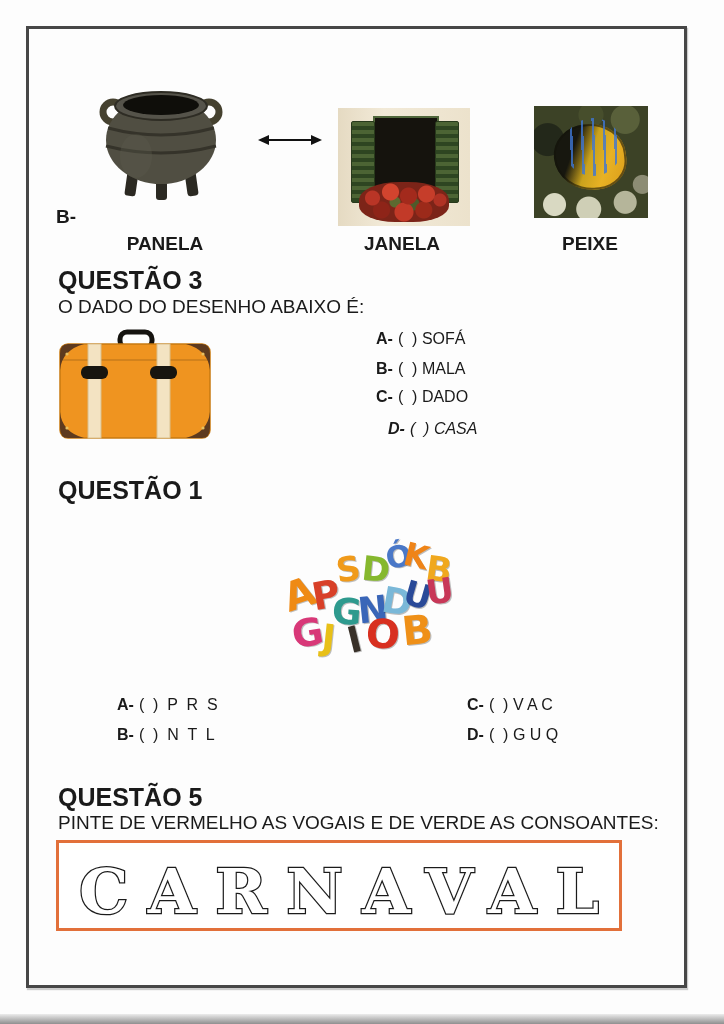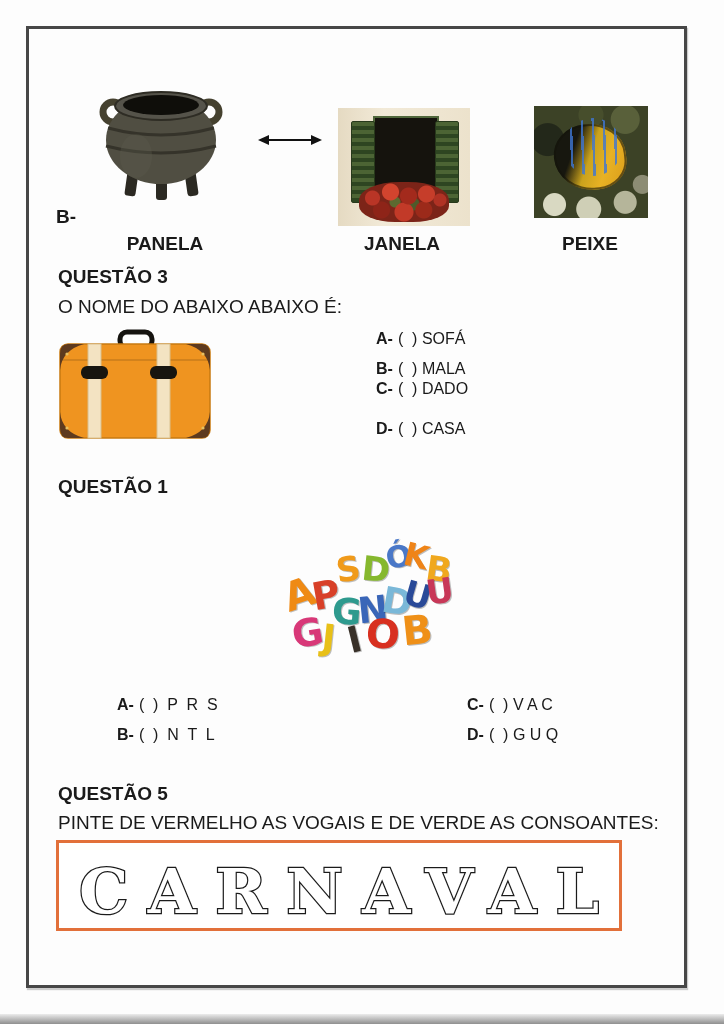--- a/index.html
+++ b/index.html
@@ -11,7 +11,7 @@
   .scanband{position:absolute;left:0;bottom:0;width:724px;height:10px;
             background:linear-gradient(180deg,#ececec,#8f8f8f);}
   .txt{position:absolute;white-space:pre;line-height:1.15;}
-  .h{font-weight:bold;font-size:19px;}
+  .h{font-weight:bold;font-size:25px;}
   .t{font-size:19px;}
   .b{font-weight:bold;font-size:19px;}
   .cap{position:absolute;width:140px;text-align:center;font-weight:bold;font-size:19px;}

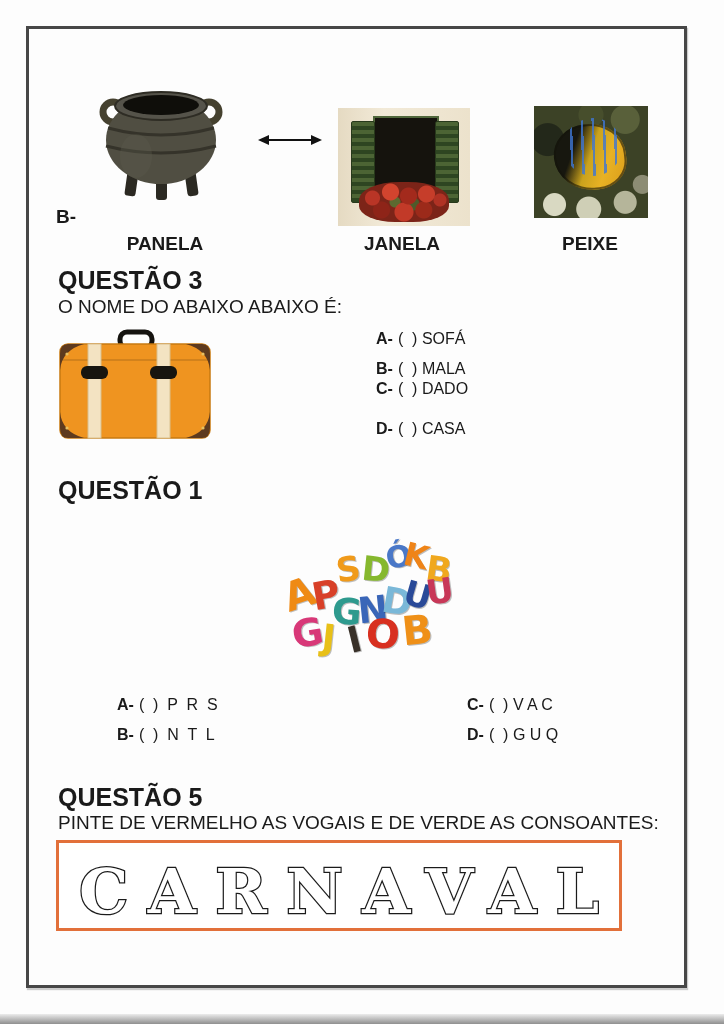--- a/index.html
+++ b/index.html
@@ -113,7 +113,7 @@
   <div class="cap" style="left:520px;top:233px;">PEIXE</div>
 
   <div class="txt h" style="left:58px;top:266px;">QUESTÃO 3</div>
-  <div class="txt t" style="left:58px;top:296px;">O NOME DO ABAIXO ABAIXO É:</div>
+  <div class="txt t" style="left:58px;top:296px;">O DADO DO DESENHO ABAIXO É:</div>
 
   <svg style="left:58px;top:330px;" width="154" height="110" viewBox="0 0 154 110">
     <rect x="62" y="2" width="32" height="16" rx="7" fill="none" stroke="#15130f" stroke-width="5"></rect>

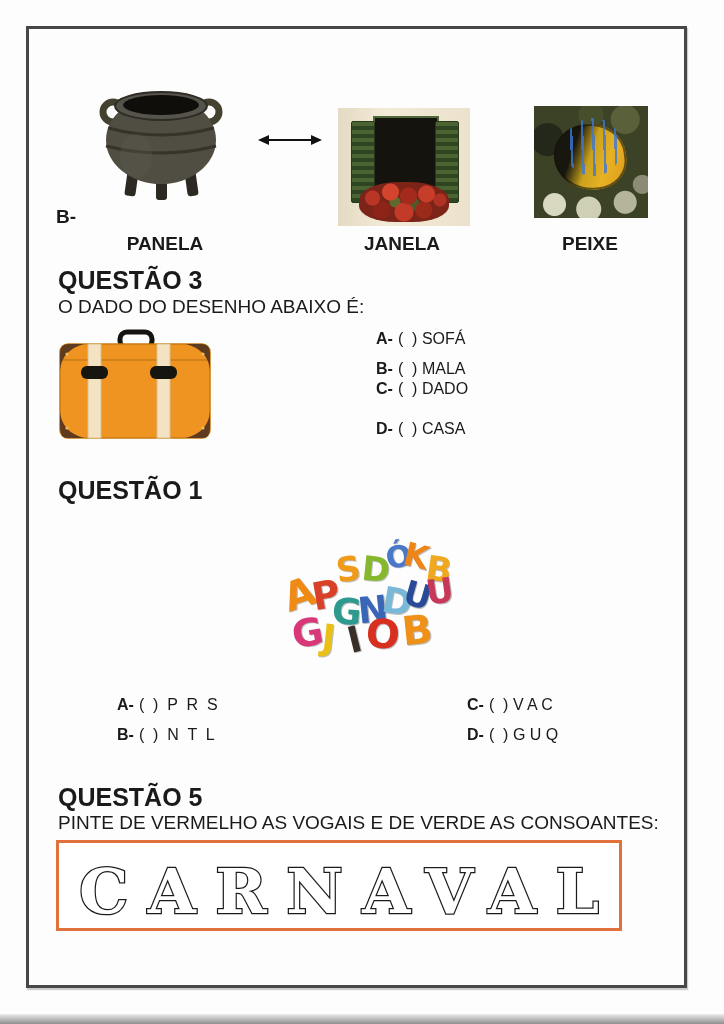--- a/index.html
+++ b/index.html
@@ -135,7 +135,7 @@
 
   <div class="opt" style="left:376px;top:330px;"><b>A-</b><span>(  ) SOFÁ</span></div>
   <div class="opt" style="left:376px;top:360px;text-align:center;"><b>B-</b><span>(  ) MALA</span></div>
-  <div class="opt" style="left:376px;top:380px;"><b>C-</b><span>(  ) DADO</span></div>
+  <div class="opt" style="left:376px;top:388px;"><b>C-</b><span>(  ) DADO</span></div>
   <div class="opt" style="left:376px;top:420px;"><b>D-</b><span>(  ) CASA</span></div>
 
   <div class="txt h" style="left:58px;top:476px;">QUESTÃO 1</div>

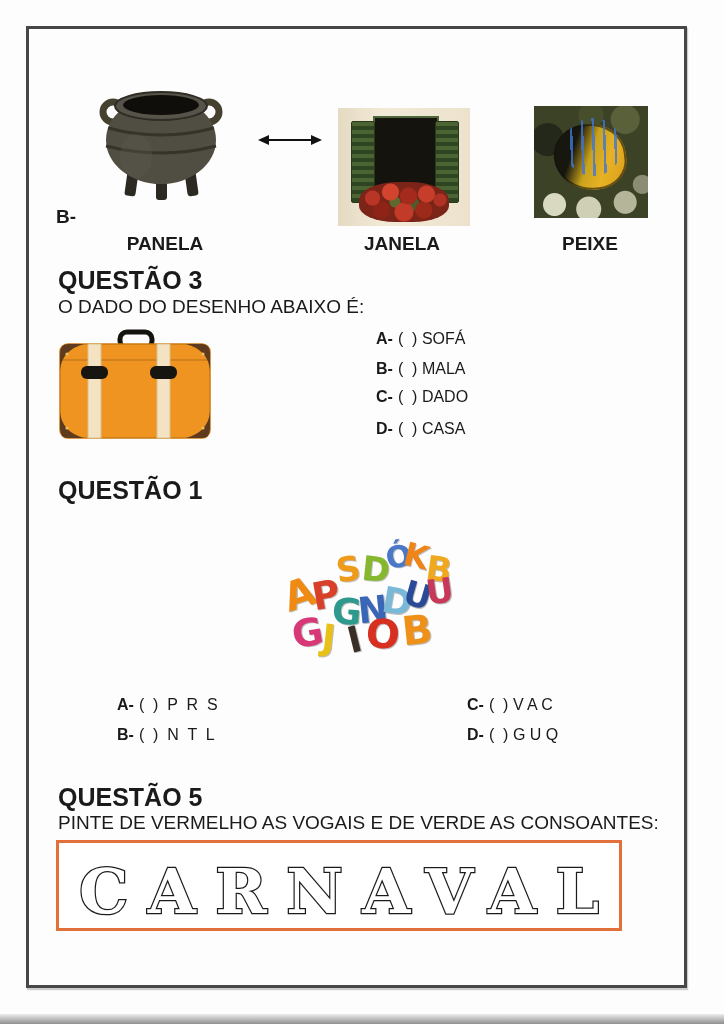--- a/index.html
+++ b/index.html
@@ -136,7 +136,7 @@
   <div class="opt" style="left:376px;top:330px;"><b>A-</b><span>(  ) SOFÁ</span></div>
   <div class="opt" style="left:376px;top:360px;text-align:center;"><b>B-</b><span>(  ) MALA</span></div>
   <div class="opt" style="left:376px;top:388px;"><b>C-</b><span>(  ) DADO</span></div>
-  <div class="opt" style="left:376px;top:420px;"><b>D-</b><span>(  ) CASA</span></div>
+  <div class="opt" style="left:388px;top:420px;font-style:italic;"><b>D-</b><span>(  ) CASA</span></div>
 
   <div class="txt h" style="left:58px;top:476px;">QUESTÃO 1</div>
 

